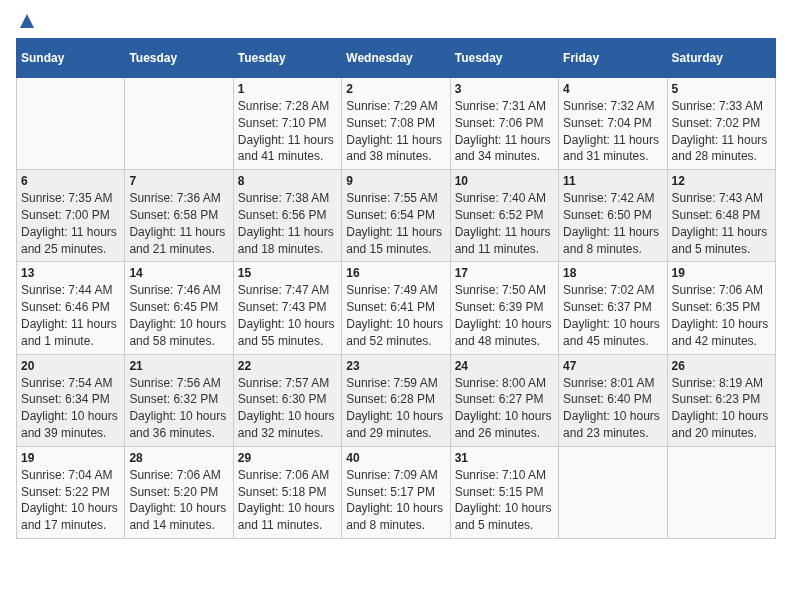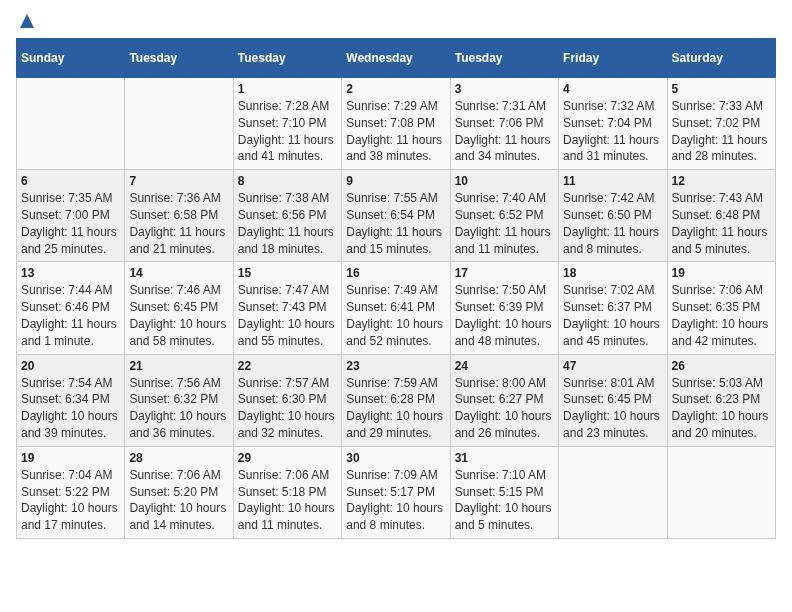--- a/index.html
+++ b/index.html
@@ -277,7 +277,7 @@
         <td>
           <span class="day-number">47</span>
           <div class="day-info">Sunrise: 8:01 AM
-Sunset: 6:45 PM
+Sunset: 6:40 PM
 Daylight: 10 hours and 23 minutes.</div>
         </td>
         <td>

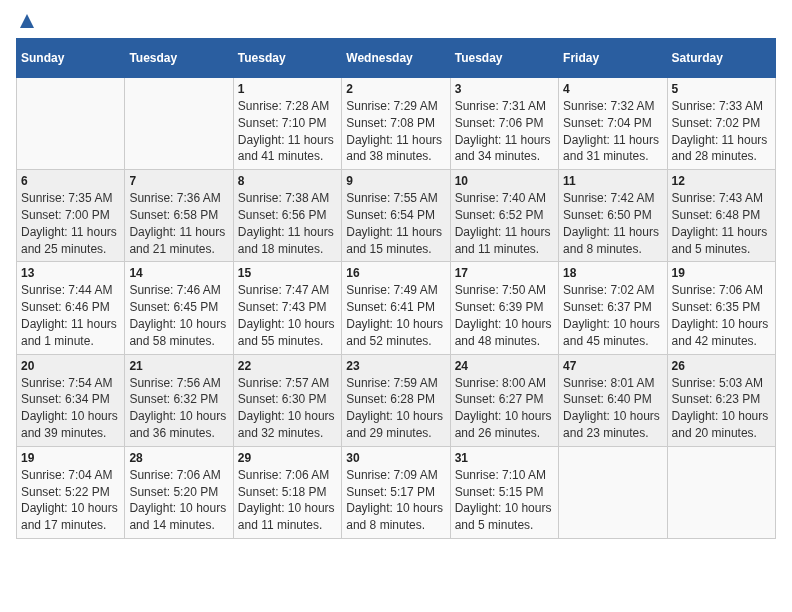--- a/index.html
+++ b/index.html
@@ -282,7 +282,7 @@
         </td>
         <td>
           <span class="day-number">26</span>
-          <div class="day-info">Sunrise: 5:03 AM
+          <div class="day-info">Sunrise: 8:19 AM
 Sunset: 6:23 PM
 Daylight: 10 hours and 20 minutes.</div>
         </td>

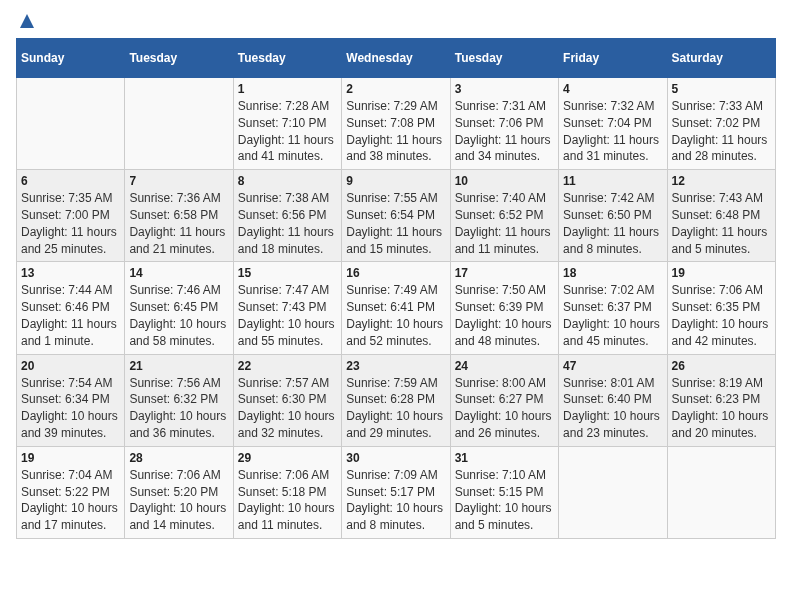--- a/index.html
+++ b/index.html
@@ -307,7 +307,7 @@
 Daylight: 10 hours and 11 minutes.</div>
         </td>
         <td>
-          <span class="day-number">30</span>
+          <span class="day-number">40</span>
           <div class="day-info">Sunrise: 7:09 AM
 Sunset: 5:17 PM
 Daylight: 10 hours and 8 minutes.</div>

